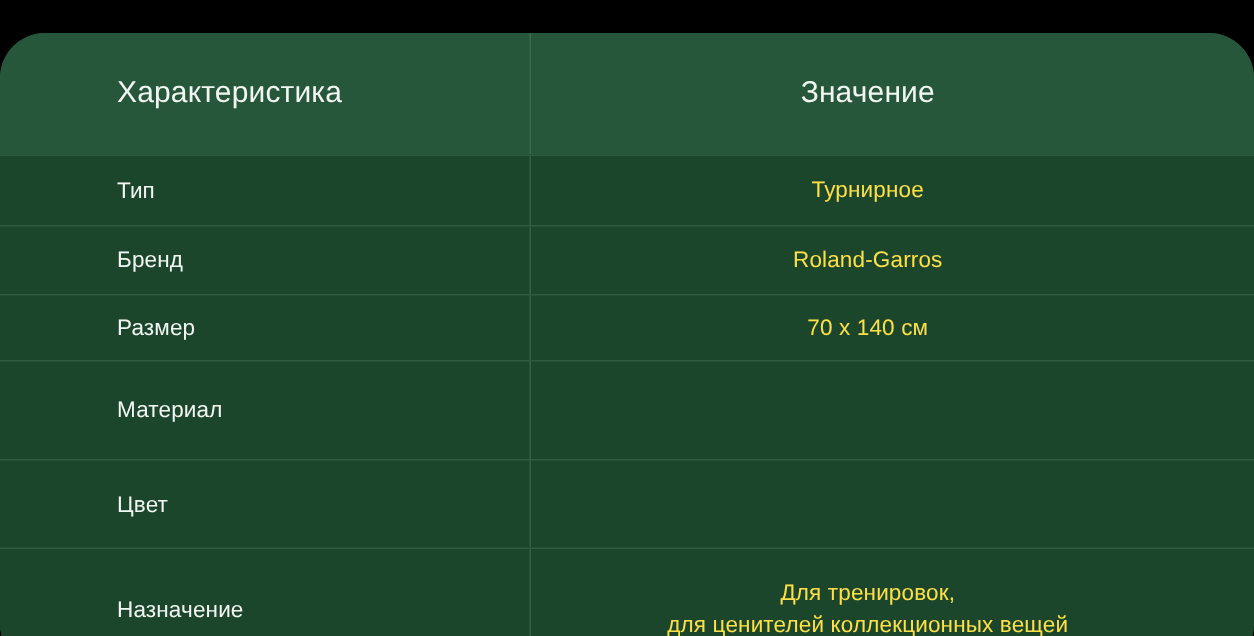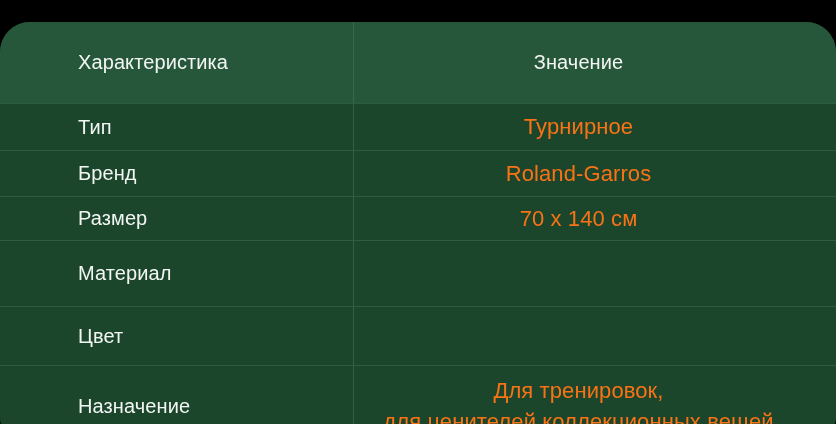--- a/index.html
+++ b/index.html
@@ -71,7 +71,7 @@
     padding-left: 78px;
     padding-right: 12px;
     color: #f2f6f2;
-    font-size: 20px;
+    font-size: 15px;
     font-weight: 400;
     text-align: left;
     letter-spacing: 0.1px;

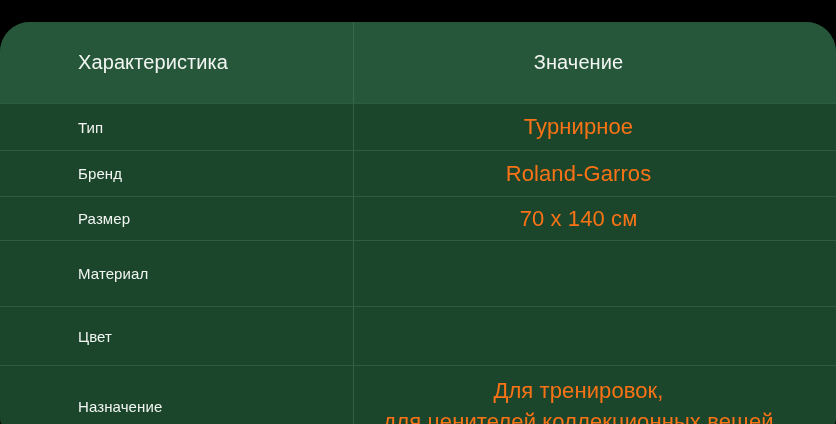--- a/index.html
+++ b/index.html
@@ -82,8 +82,8 @@
     flex: 1 1 auto;
     padding-left: 12px;
     padding-right: 44px;
-    color: #f97316;
-    font-size: 22px;
+    color: #fde047;
+    font-size: 15px;
     font-weight: 400;
     text-align: center;
     letter-spacing: 0.1px;

